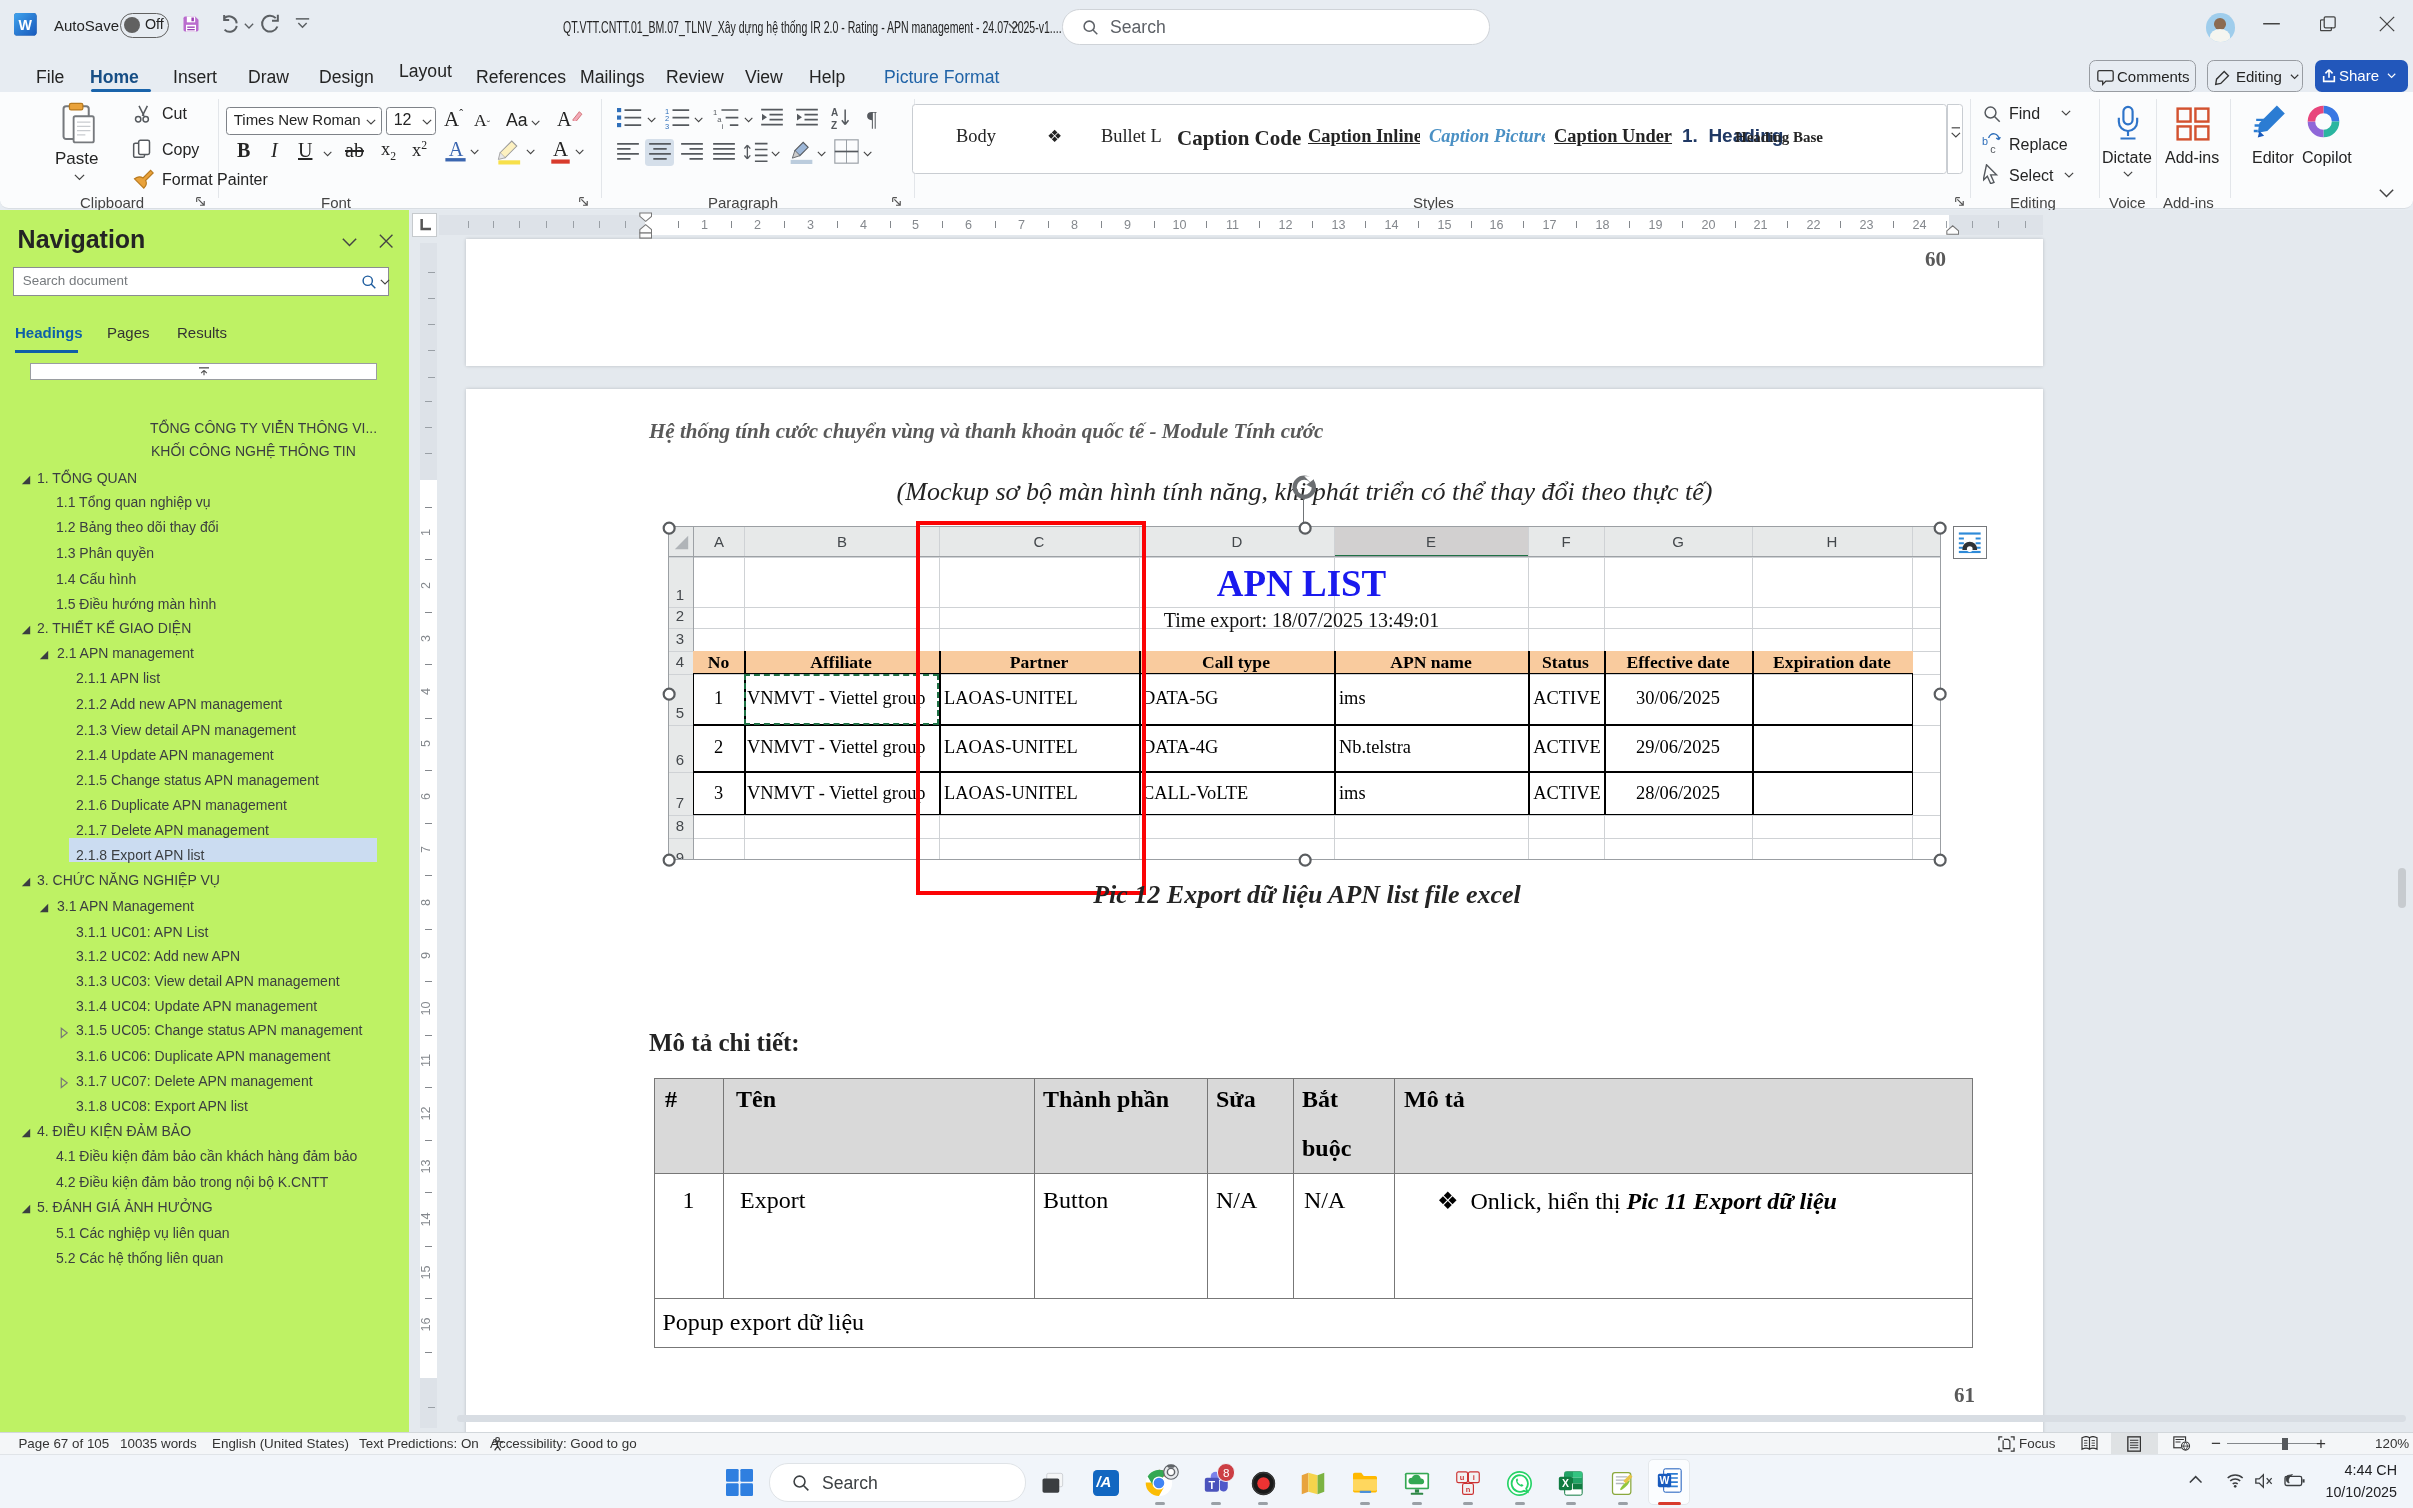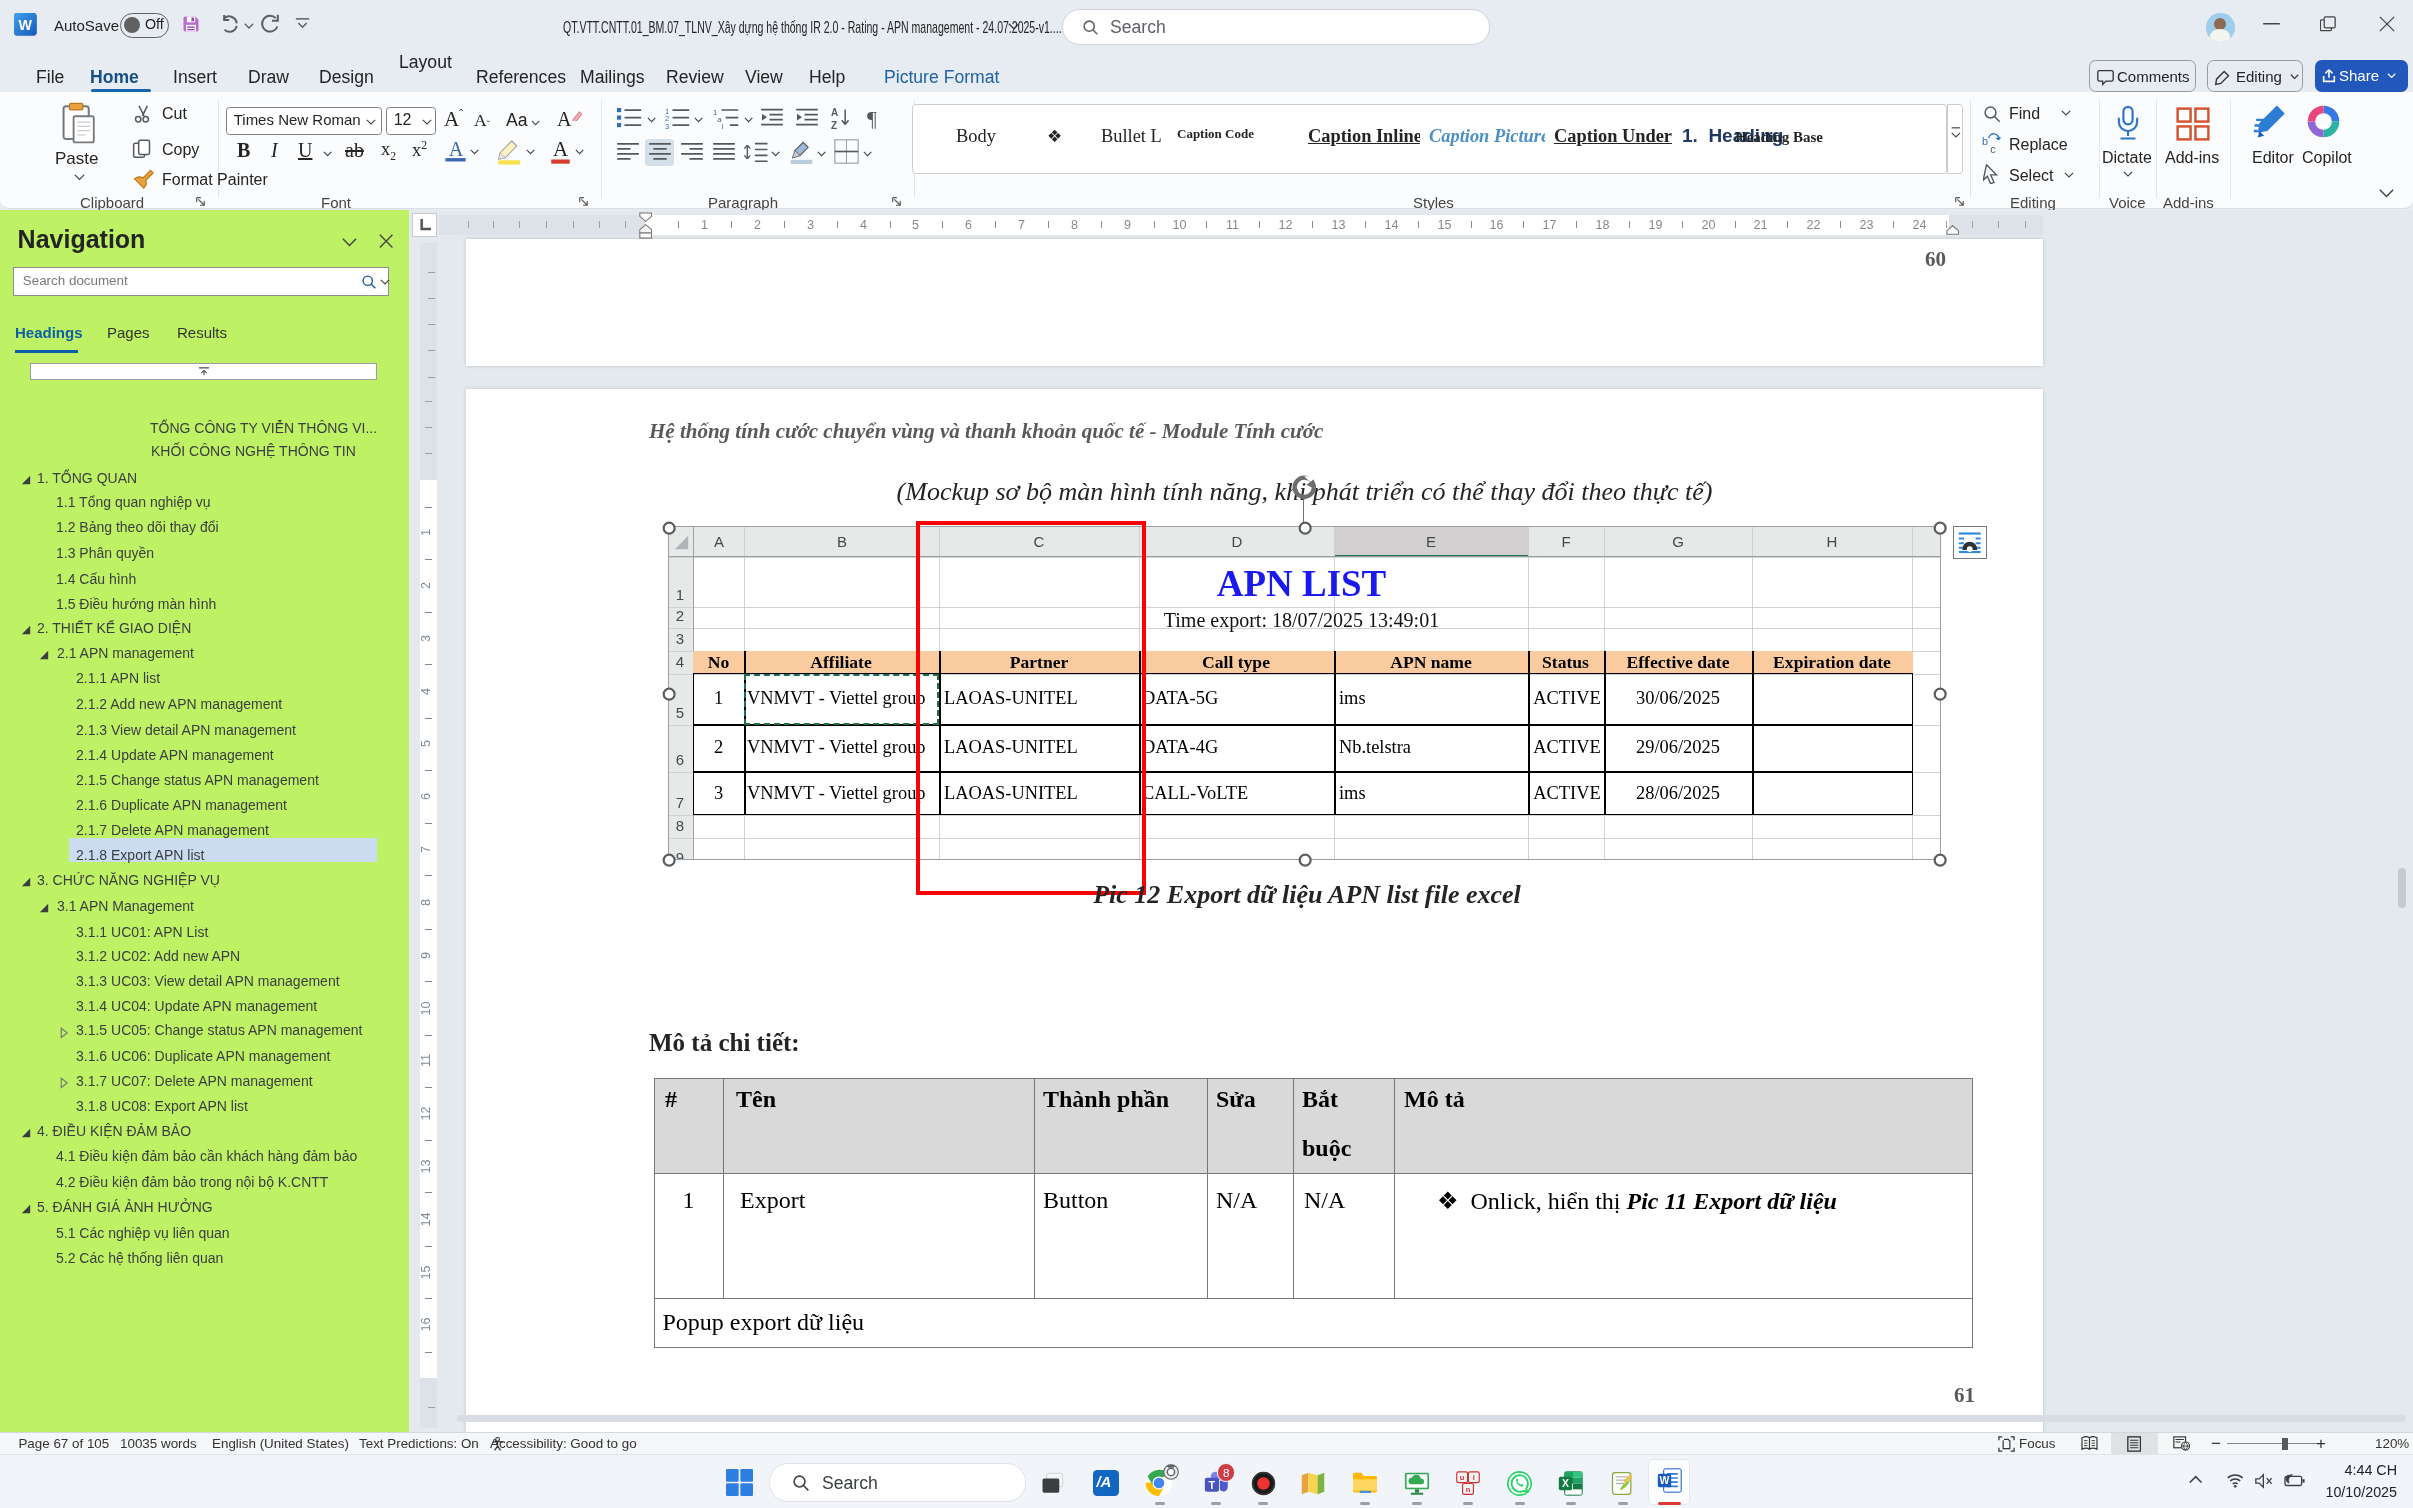--- a/index.html
+++ b/index.html
@@ -89,7 +89,7 @@
   <div class="abs" style="left:173px;top:18.4px;">Insert</div>
   <div class="abs" style="left:248px;top:18.4px;">Draw</div>
   <div class="abs" style="left:319px;top:18.4px;">Design</div>
-  <div class="abs" style="left:399px;top:3px;">Layout</div>
+  <div class="abs" style="left:399px;top:12px;">Layout</div>
   <div class="abs" style="left:476px;top:18.4px;">References</div>
   <div class="abs" style="left:580px;top:18.4px;">Mailings</div>
   <div class="abs" style="left:666px;top:18.4px;">Review</div>

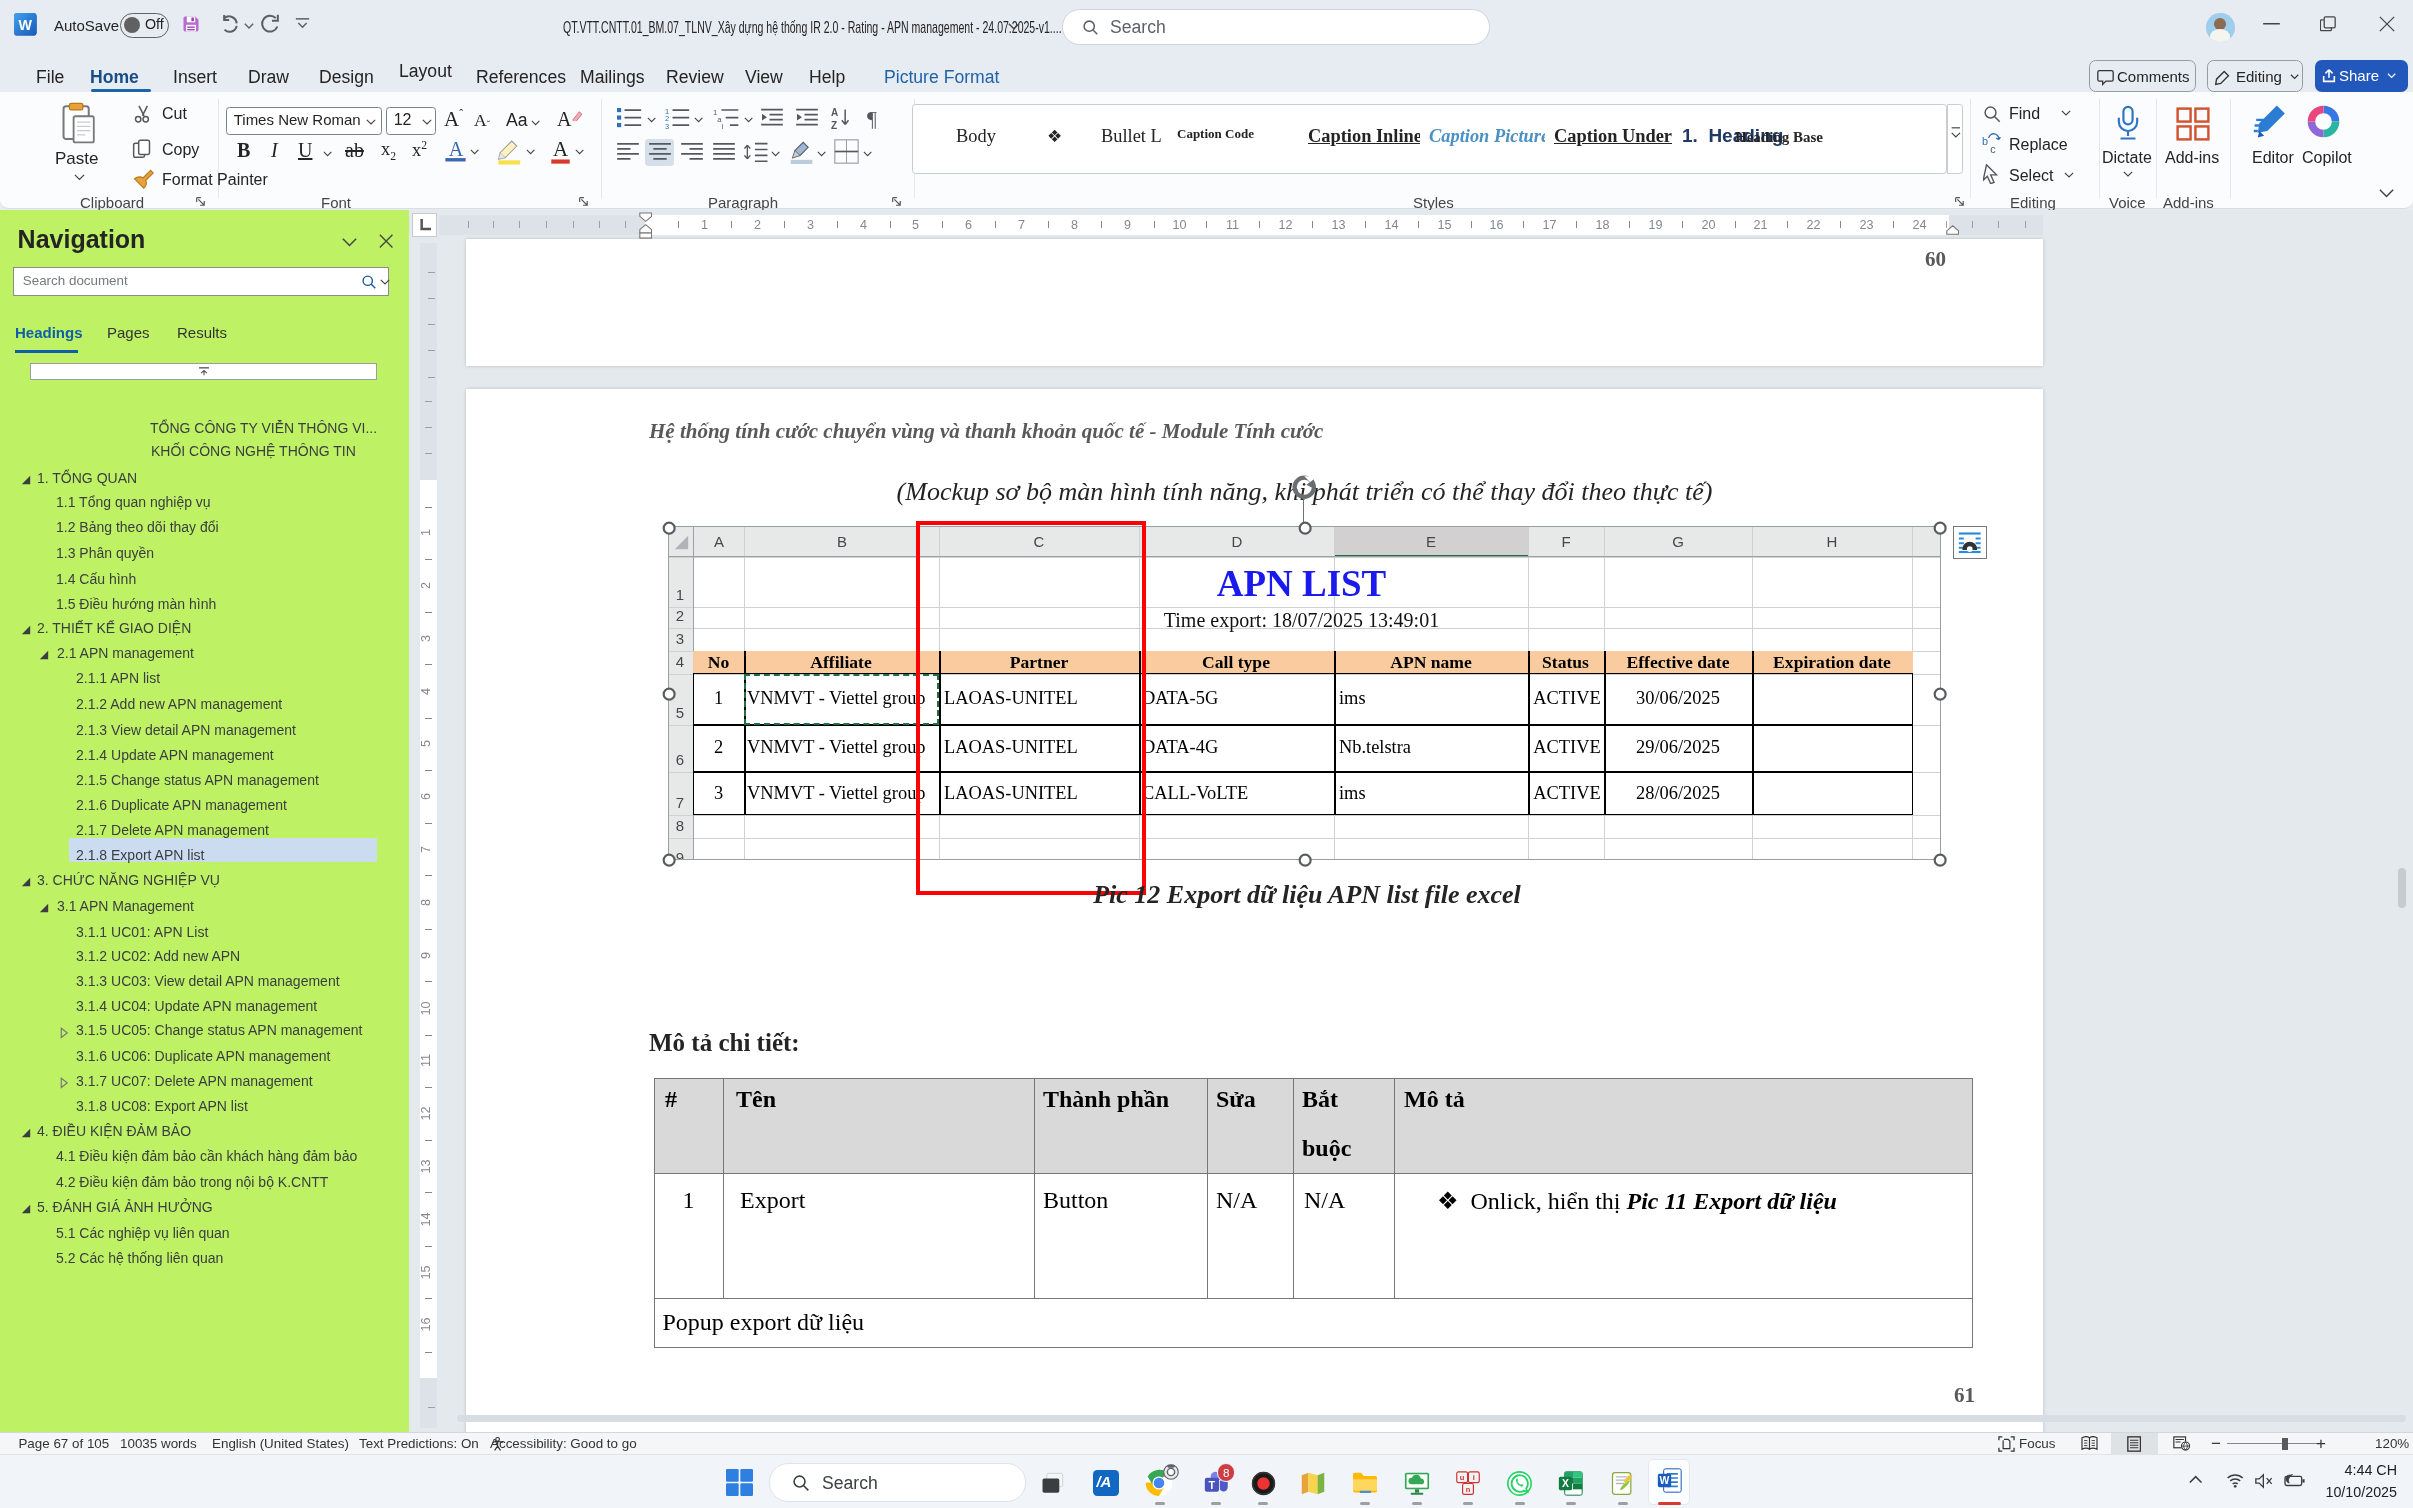--- a/index.html
+++ b/index.html
@@ -342,7 +342,7 @@
   <div class="abs serif" style="left:956px;top:34px;font-size:18.4px;">Body</div>
   <div class="abs serif" style="left:1047px;top:34px;font-size:17px;">❖</div>
   <div class="abs serif" style="left:1101px;top:34px;font-size:18.4px;">Bullet L</div>
-  <div class="abs serif" style="left:1177px;top:34px;font-size:13px;font-weight:bold;">Caption Code</div>
+  <div class="abs serif" style="left:1177px;top:34px;font-size:21px;font-weight:bold;">Caption Code</div>
   <div class="abs serif" style="left:1308px;top:34px;width:112px;overflow:hidden;font-size:18.4px;font-weight:bold;text-decoration:underline;white-space:nowrap;">Caption Inline</div>
   <div class="abs serif" style="left:1429px;top:34px;width:116px;overflow:hidden;font-size:18.4px;font-weight:bold;font-style:italic;color:#4a90c4;white-space:nowrap;">Caption Picture</div>
   <div class="abs serif" style="left:1554px;top:34px;width:119px;overflow:hidden;font-size:18.4px;font-weight:bold;text-decoration:underline;white-space:nowrap;">Caption Under</div>

